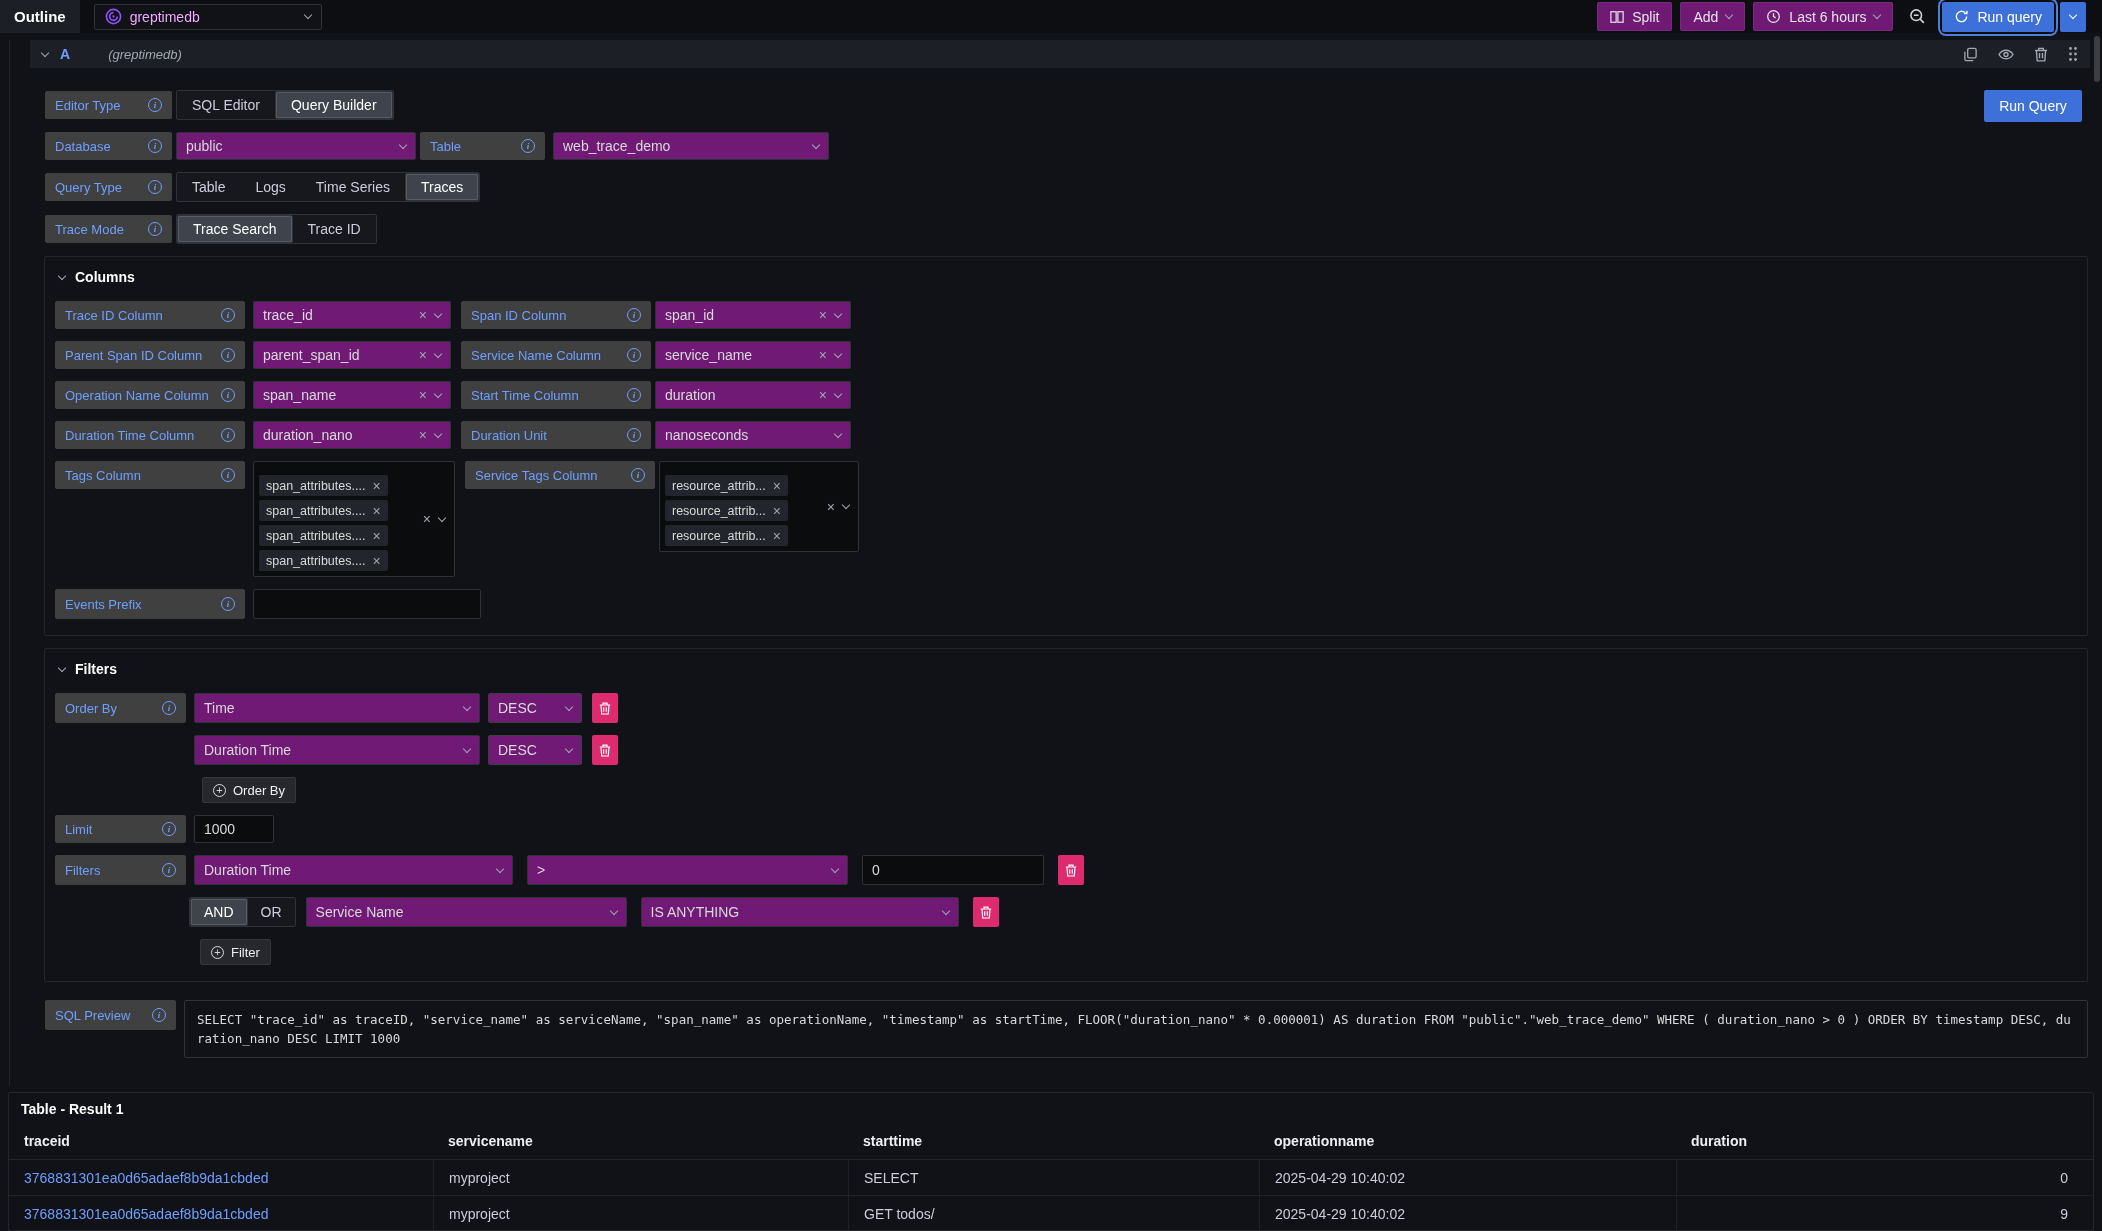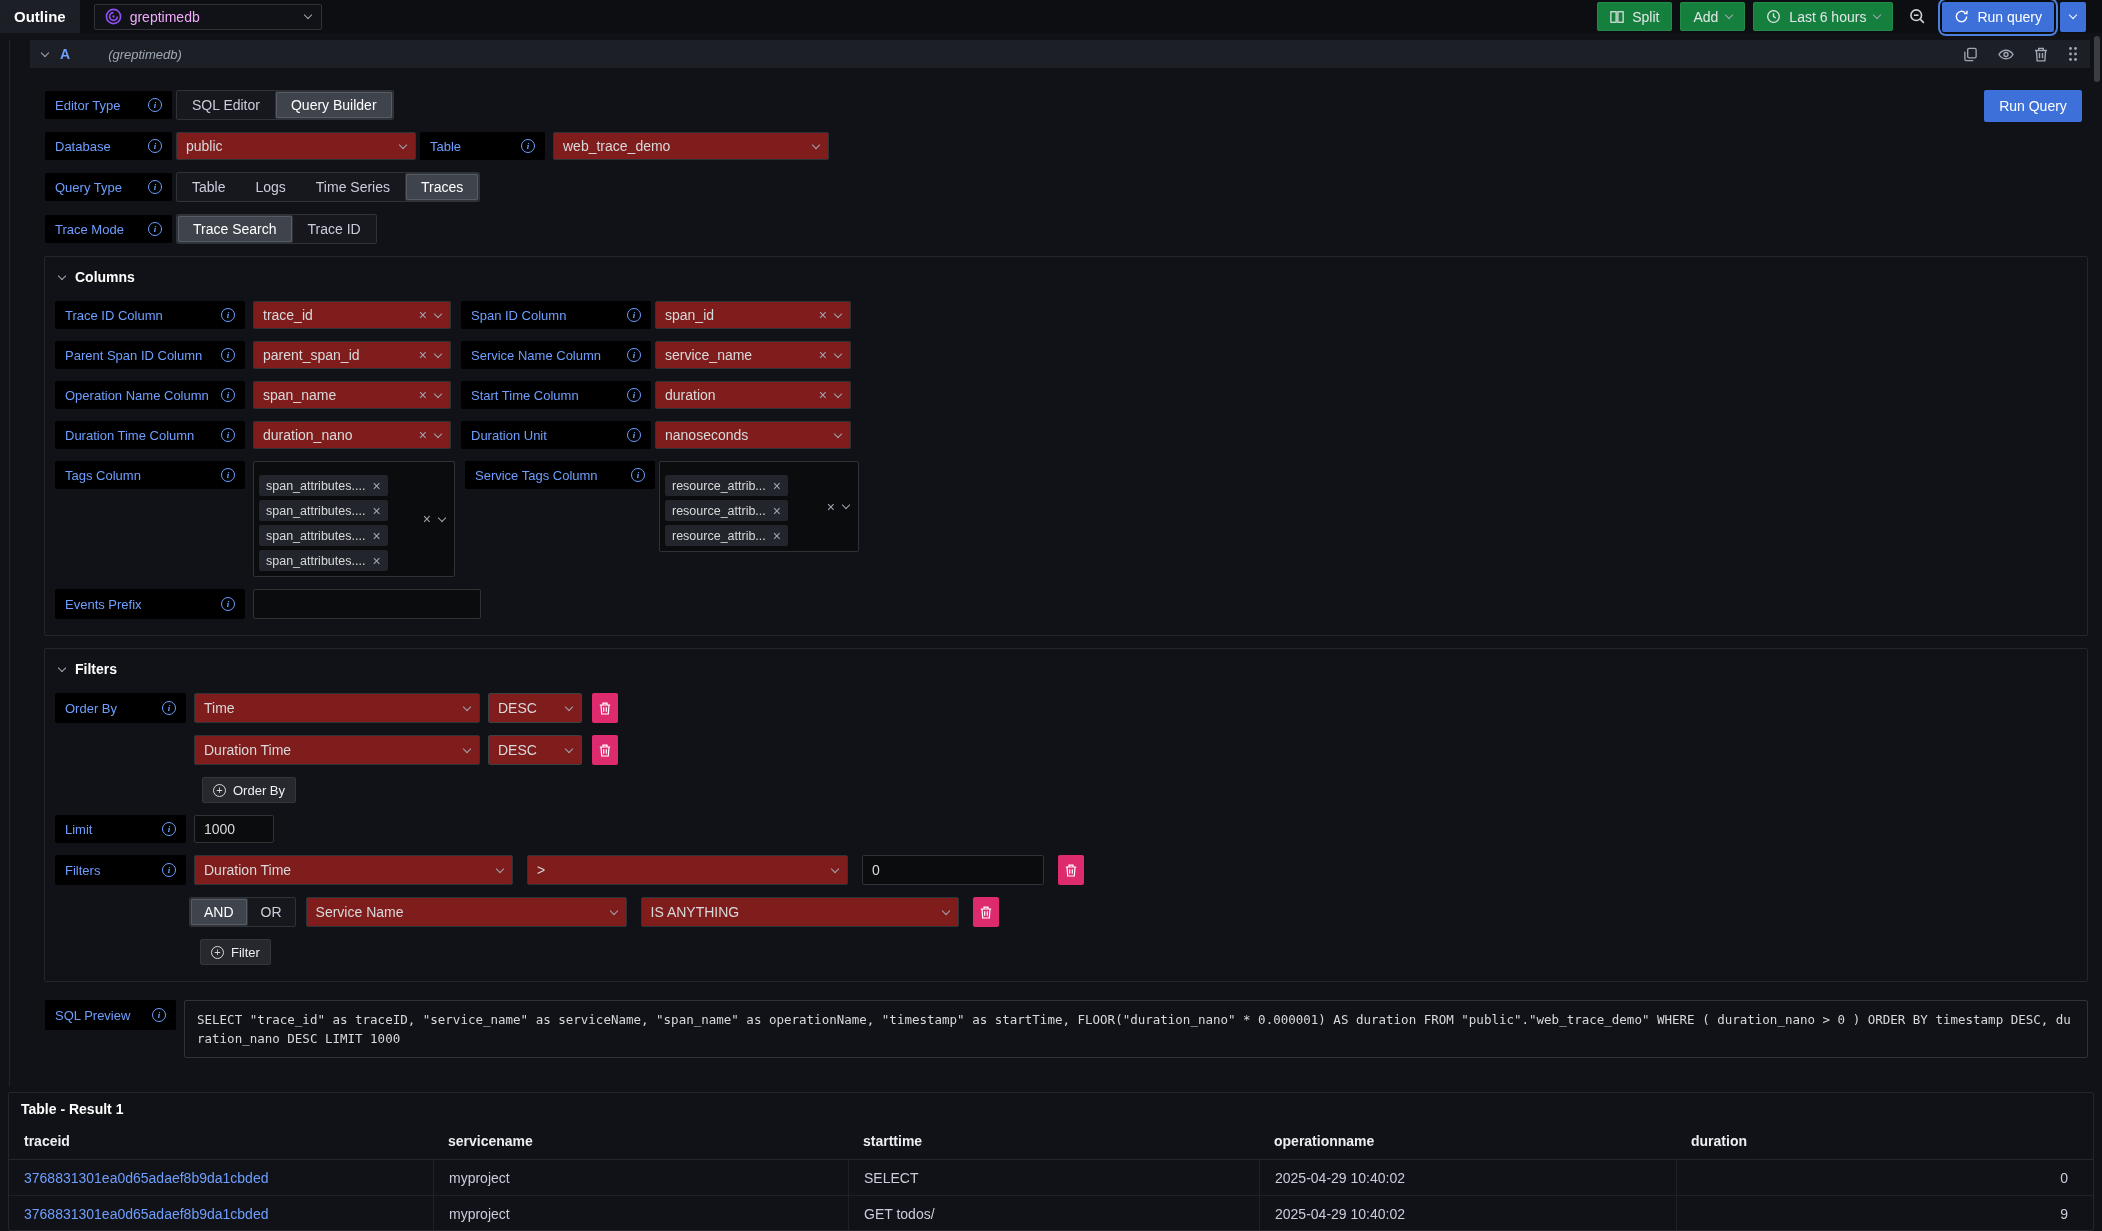--- a/index.html
+++ b/index.html
@@ -16,7 +16,7 @@
     background:#111217; cursor:pointer; }
   .ds-picker .name { flex:1; color:#f0abfc; }
   .tb-right { margin-left:auto; display:flex; align-items:center; gap:8px; padding-right:16px; }
-  .tbtn { height:29px; background:#15803d; border:1px solid rgba(255,255,255,0.07);
+  .tbtn { height:29px; background:#701a75; border:1px solid rgba(255,255,255,0.07);
     border-radius:2px; color:#e4e5ea; font-weight:500; font-size:14px;
     display:flex; align-items:center; gap:8px; padding:13px 12px; cursor:pointer;
     font-family:inherit; }

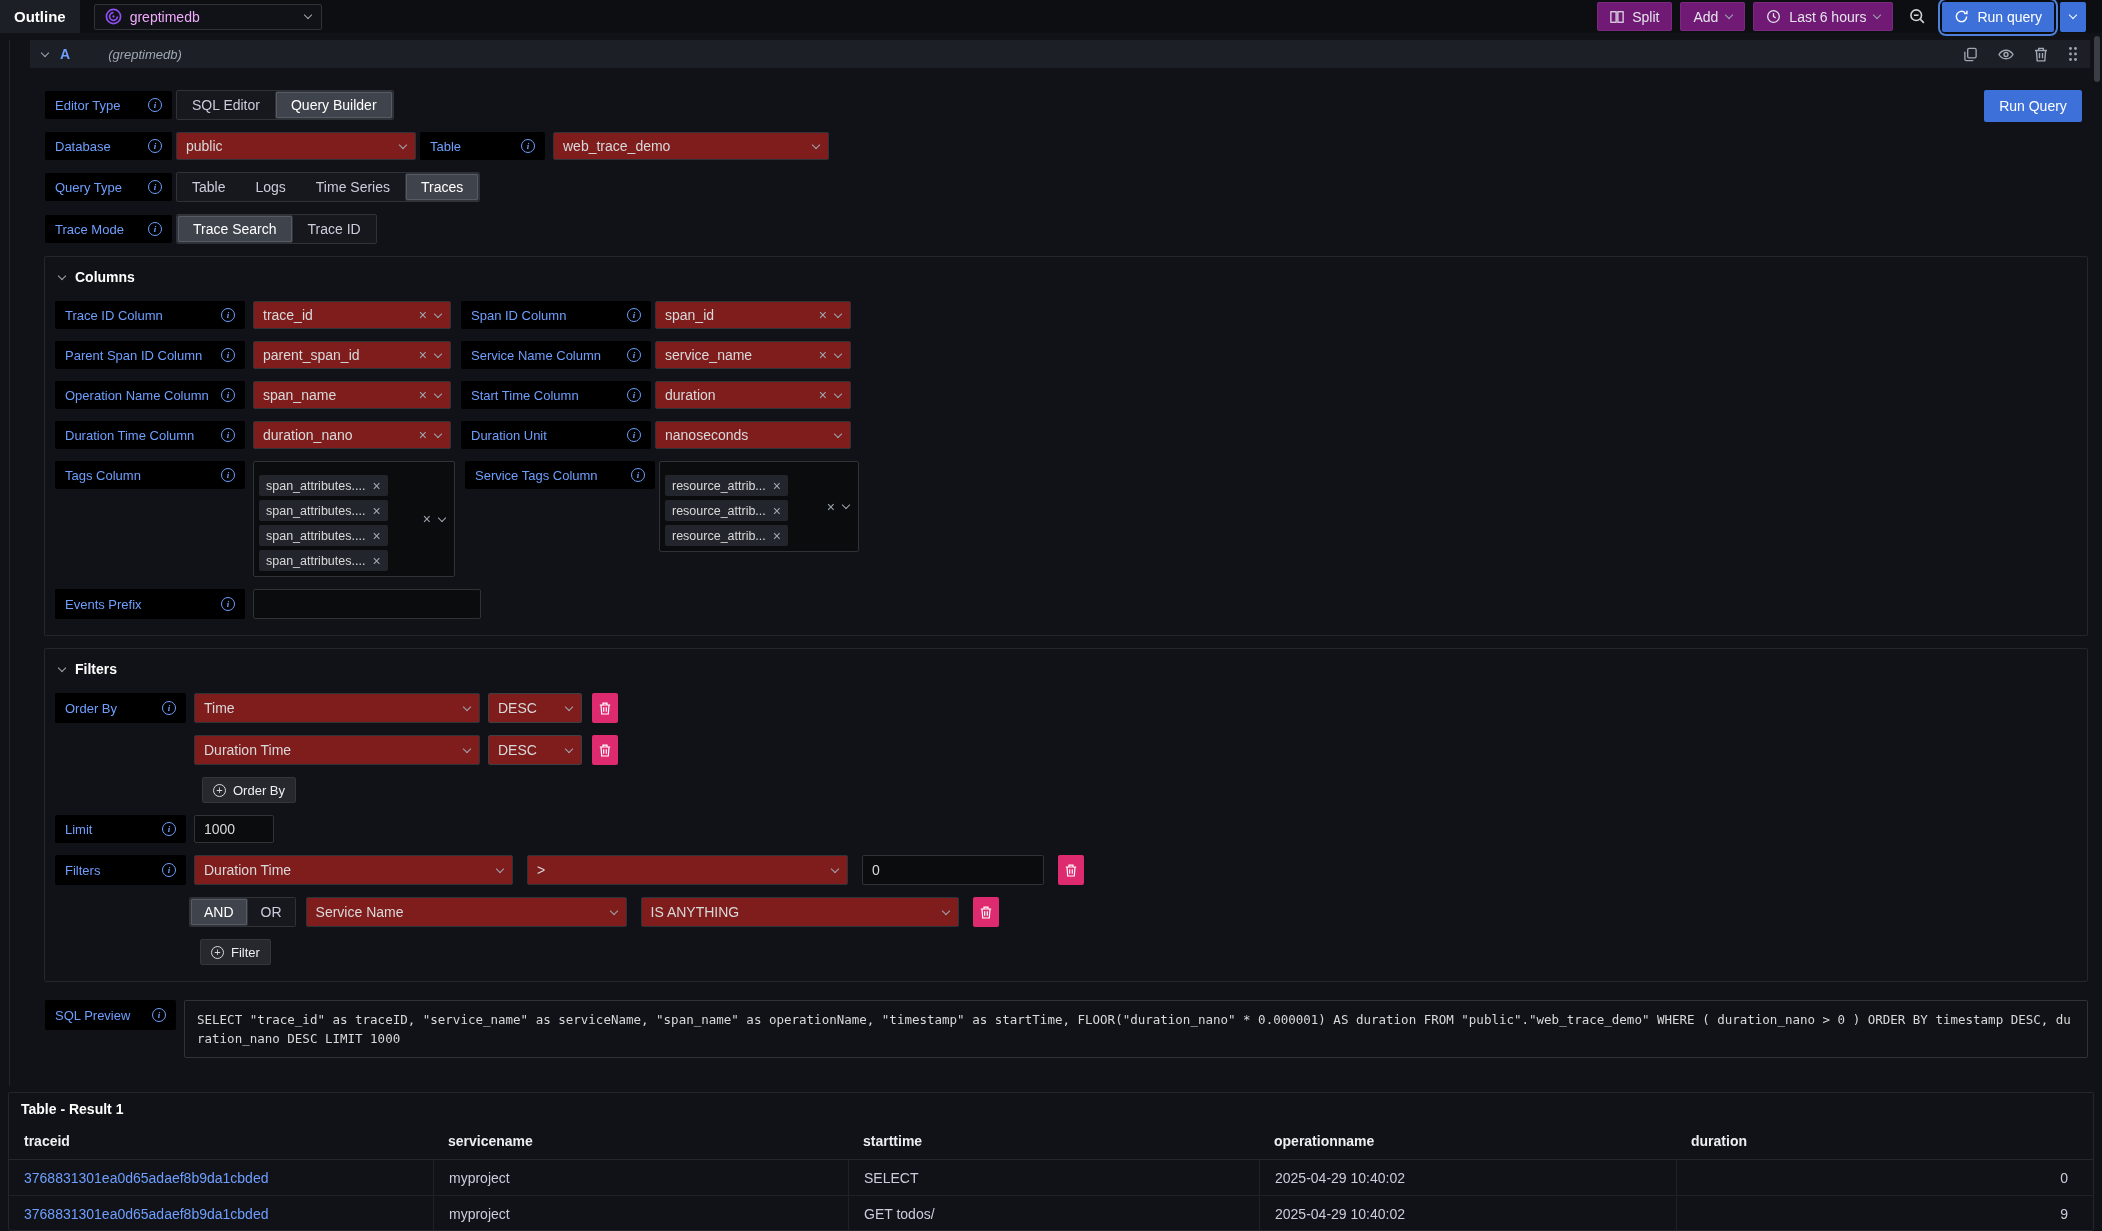--- a/index.html
+++ b/index.html
@@ -54,7 +54,7 @@
   .top-rows { margin-left:45px; margin-top:22px; }
   .frow { display:flex; align-items:center; margin-bottom:12px; }
   .frow.start { align-items:flex-start; }
-  .lbl { height:28px; background:#000000; border-radius:2px; display:flex; align-items:center;
+  .lbl { height:28px; background:#404040; border-radius:2px; display:flex; align-items:center;
     justify-content:space-between; padding:0 10px; color:#6e9fff; font-size:13px; font-weight:500; }
   .lbl .lt { margin-right:10px; white-space:nowrap; }
   .w127 { width:127px; } .w125 { width:125px; margin-left:4px; }

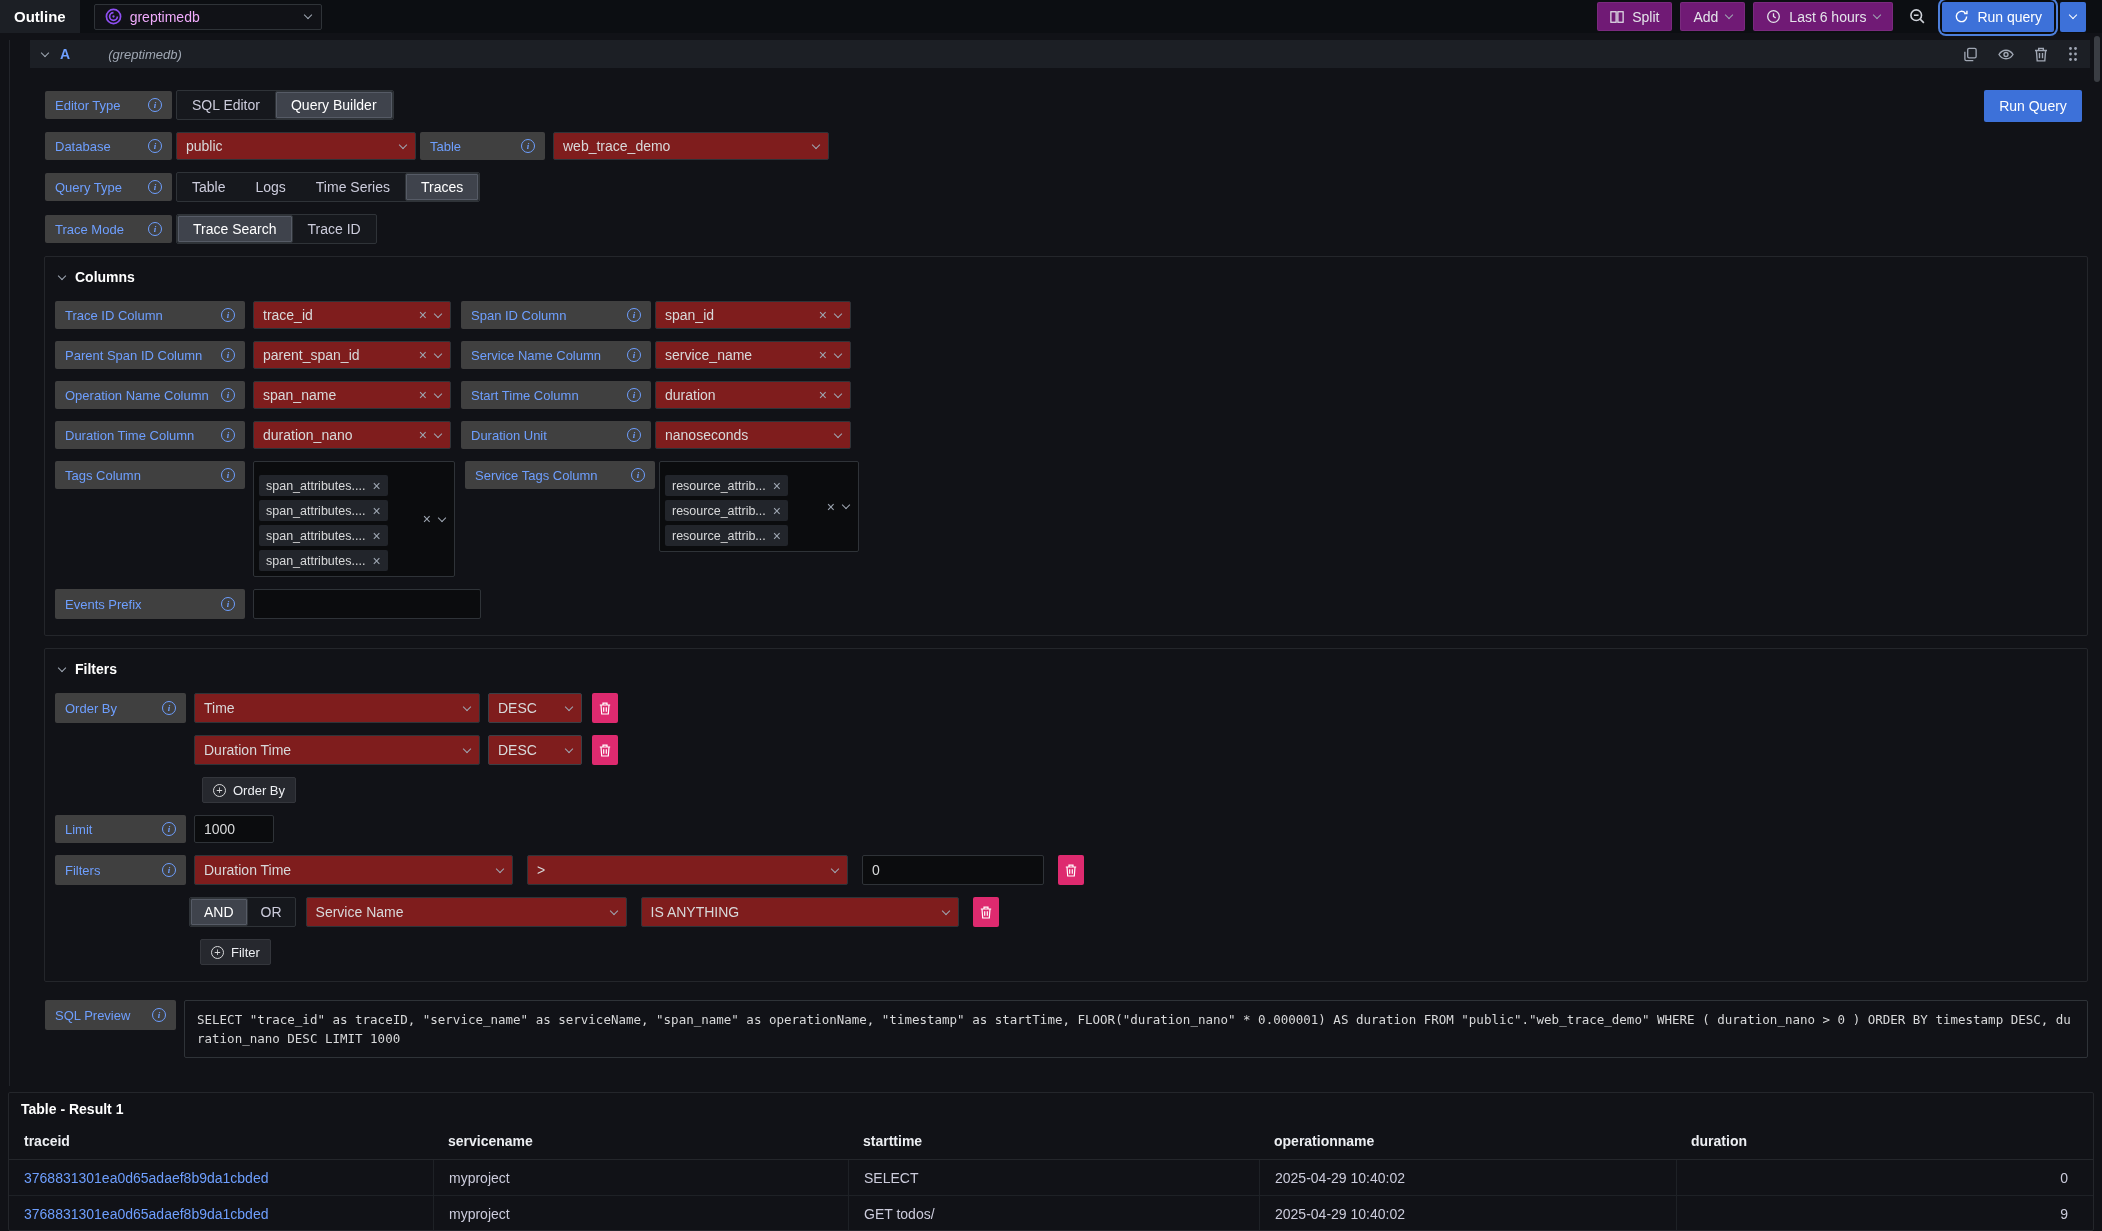--- a/index.html
+++ b/index.html
@@ -67,7 +67,7 @@
     font-weight:500; cursor:pointer; border-radius:2px; white-space:nowrap; }
   .seg .opt.sel { background:#3f434c; color:#fff; box-shadow:inset 0 0 0 1px #565b66; }
 
-  .sel { height:28px; background:#7f1d1d; border:1px solid #2f3338; border-radius:2px;
+  .sel { height:28px; background:#701a75; border:1px solid #2f3338; border-radius:2px;
     display:flex; align-items:center; gap:8px; padding:0 9px; cursor:pointer; }
   .sel .val { flex:1; color:#d8d9da; white-space:nowrap; overflow:hidden; }
   .inputbox { height:28px; background:#0b0c0e; border:1px solid #2f3338; border-radius:2px;

